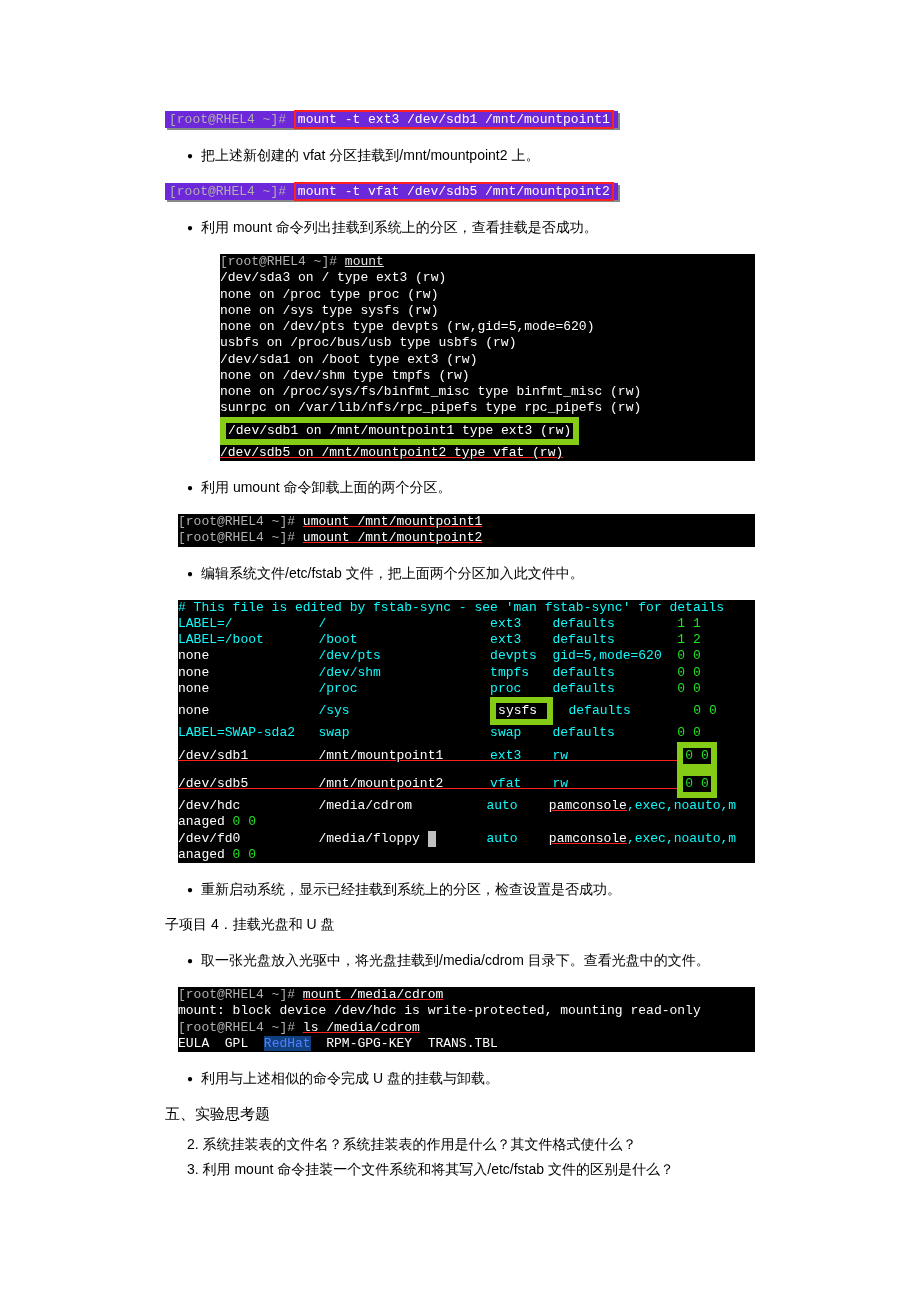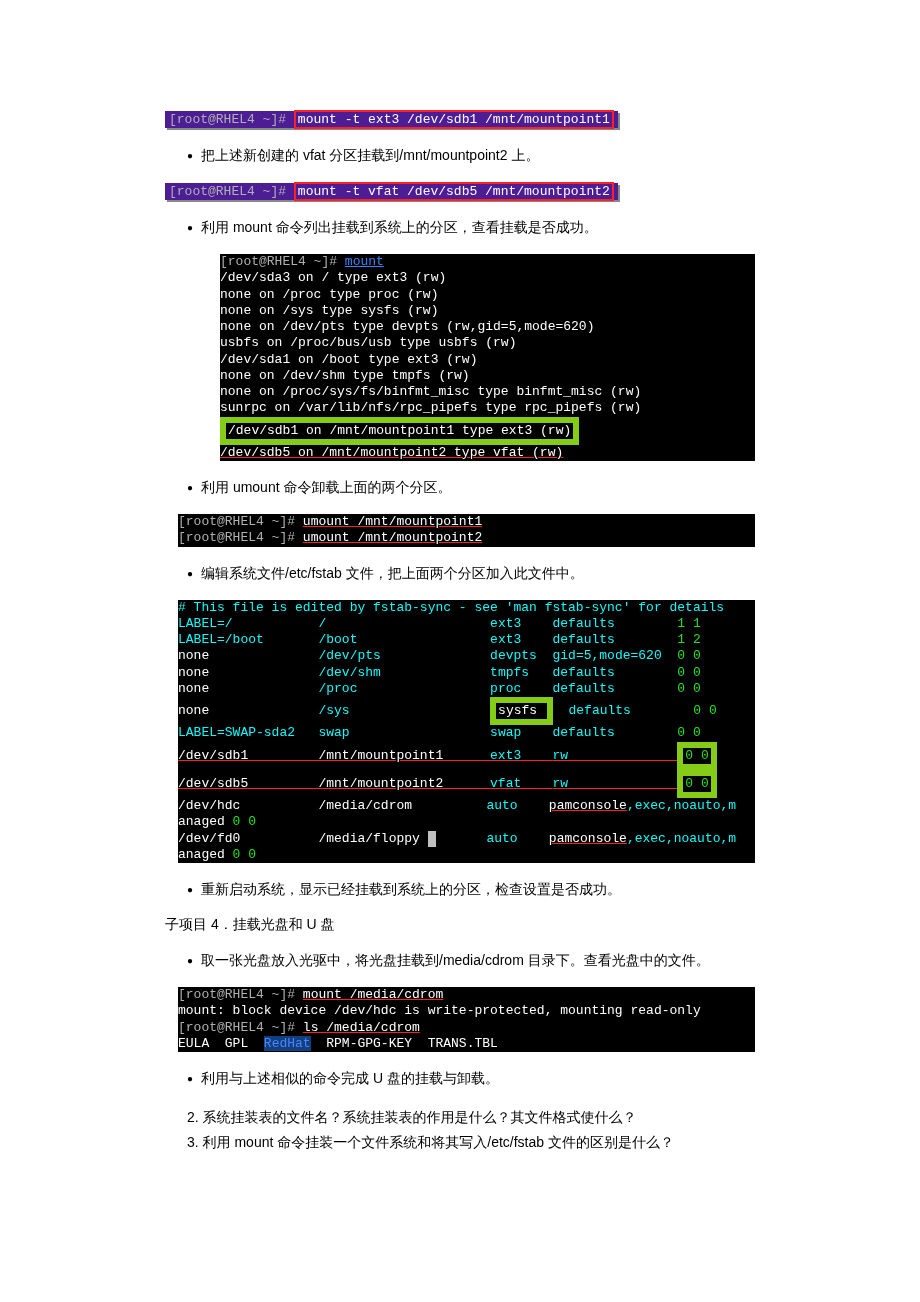--- a/index.html
+++ b/index.html
@@ -32,7 +32,7 @@
   .term .blue { color: #5080ff; }
   .term .cursor { background:#c0c0c0; color:#000; display:inline-block; width:8px; }
   .term-inline {
-    background: #4c1d95;
+    background: #6d28d9;
     box-shadow: 2px 2px 0 #888;
     color: #fff;
     font-family: "Courier New", monospace;

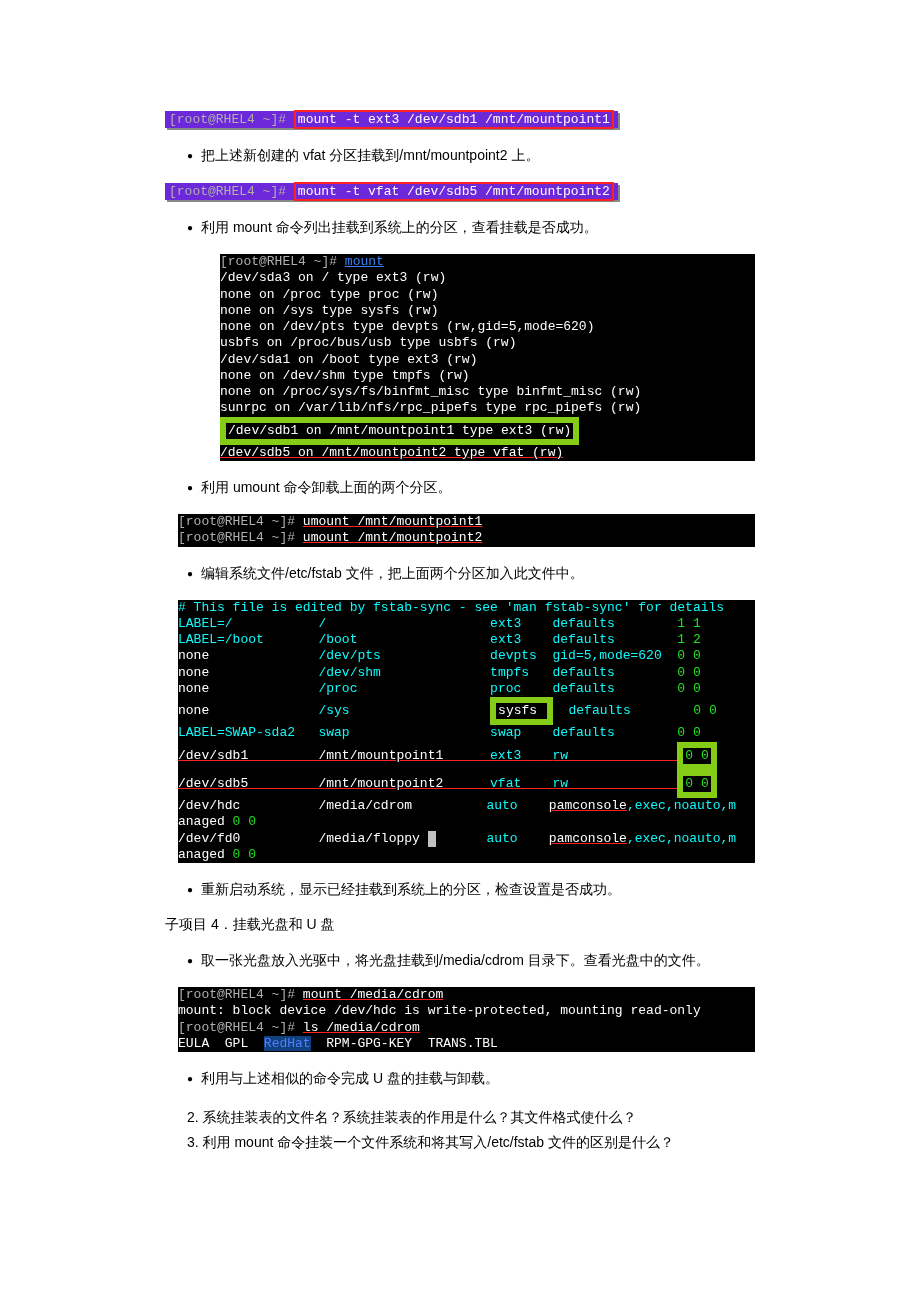--- a/index.html
+++ b/index.html
@@ -25,7 +25,7 @@
     margin-left: 13px;
   }
   .term .prompt-shadow { color: #b0b0b0; }
-  .term .cmd { color: #3b82f6; text-decoration: underline; }
+  .term .cmd { color: #e5e5e5; text-decoration: underline; }
   .term .red-und { color: #fff; text-decoration: underline; text-decoration-color: #ff2020; }
   .term .red-box { border: 6px solid #84cc16; padding: 0 2px; display: inline-block; }
   .term .cyan { color: #10fafa; }

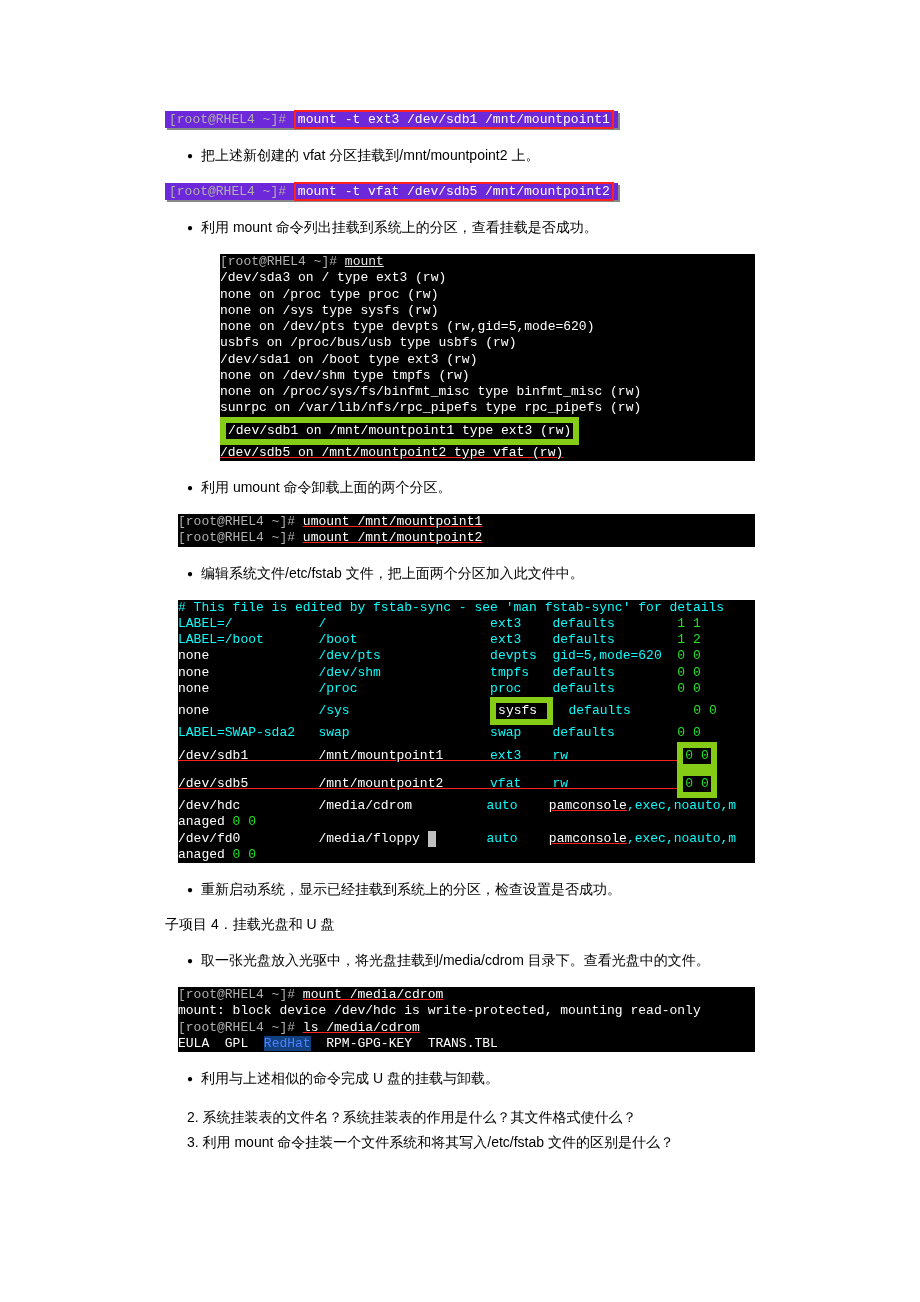--- a/index.html
+++ b/index.html
@@ -130,6 +130,7 @@
       <li>利用与上述相似的命令完成 U 盘的挂载与卸载。</li>
     </ul>
 
+<h2 class="sec">五、实验思考题</h2>
 
 <div class="q">2.  系统挂装表的文件名？系统挂装表的作用是什么？其文件格式使什么？</div>
 <div class="q">3.  利用 mount 命令挂装一个文件系统和将其写入/etc/fstab 文件的区别是什么？</div>

